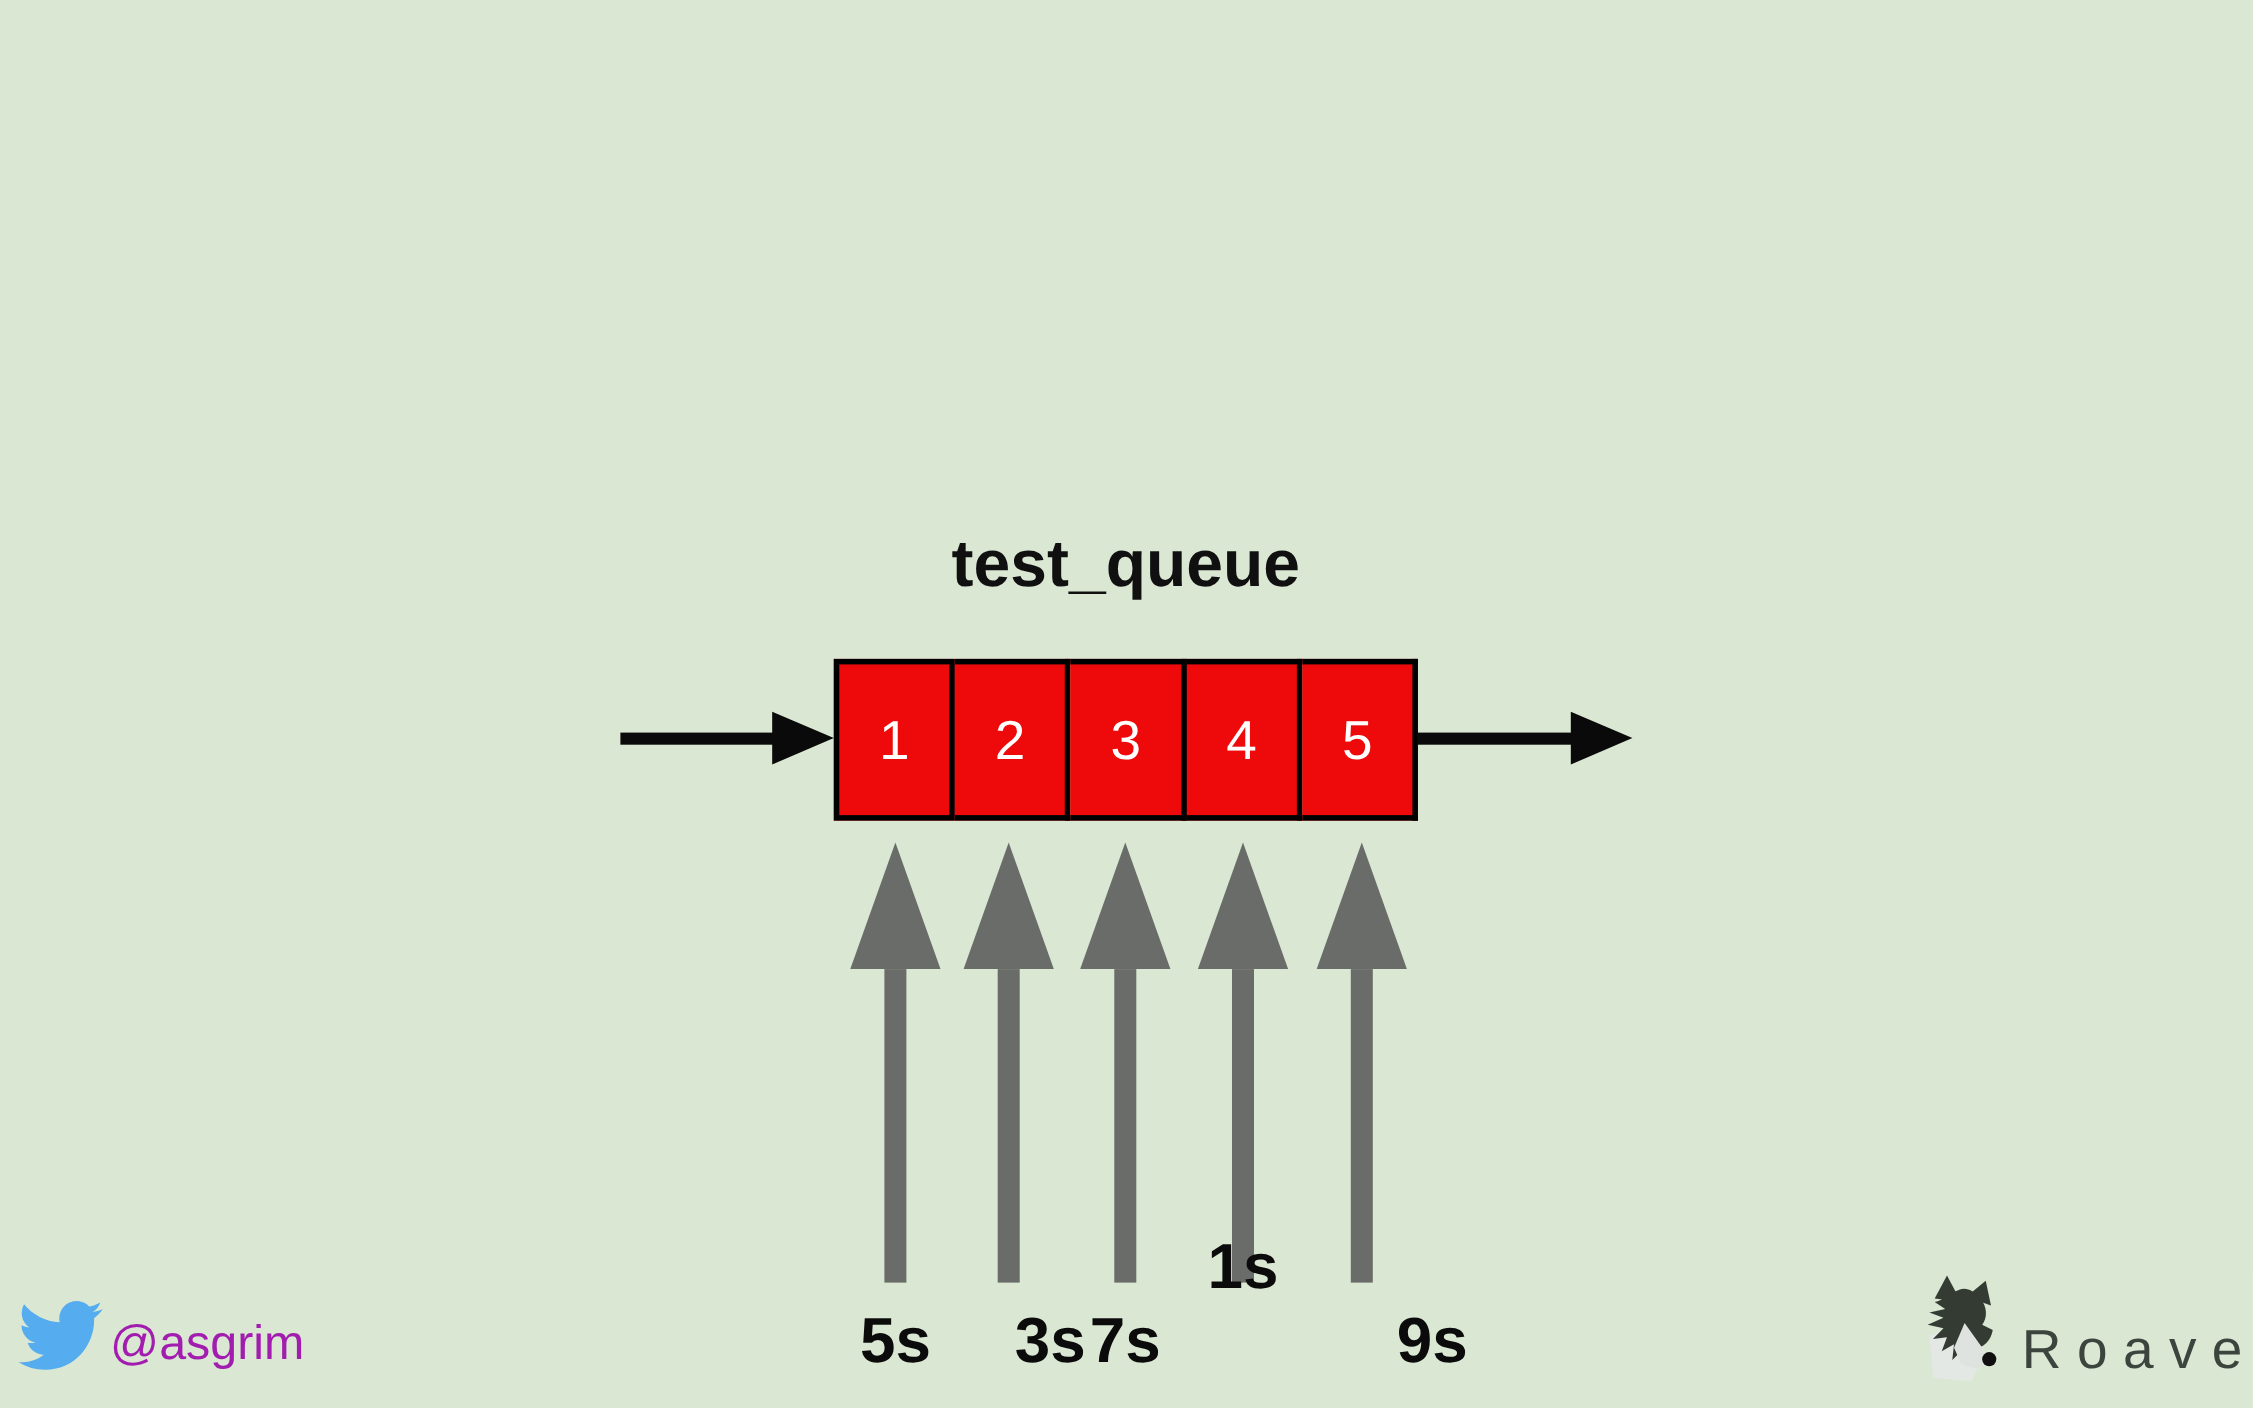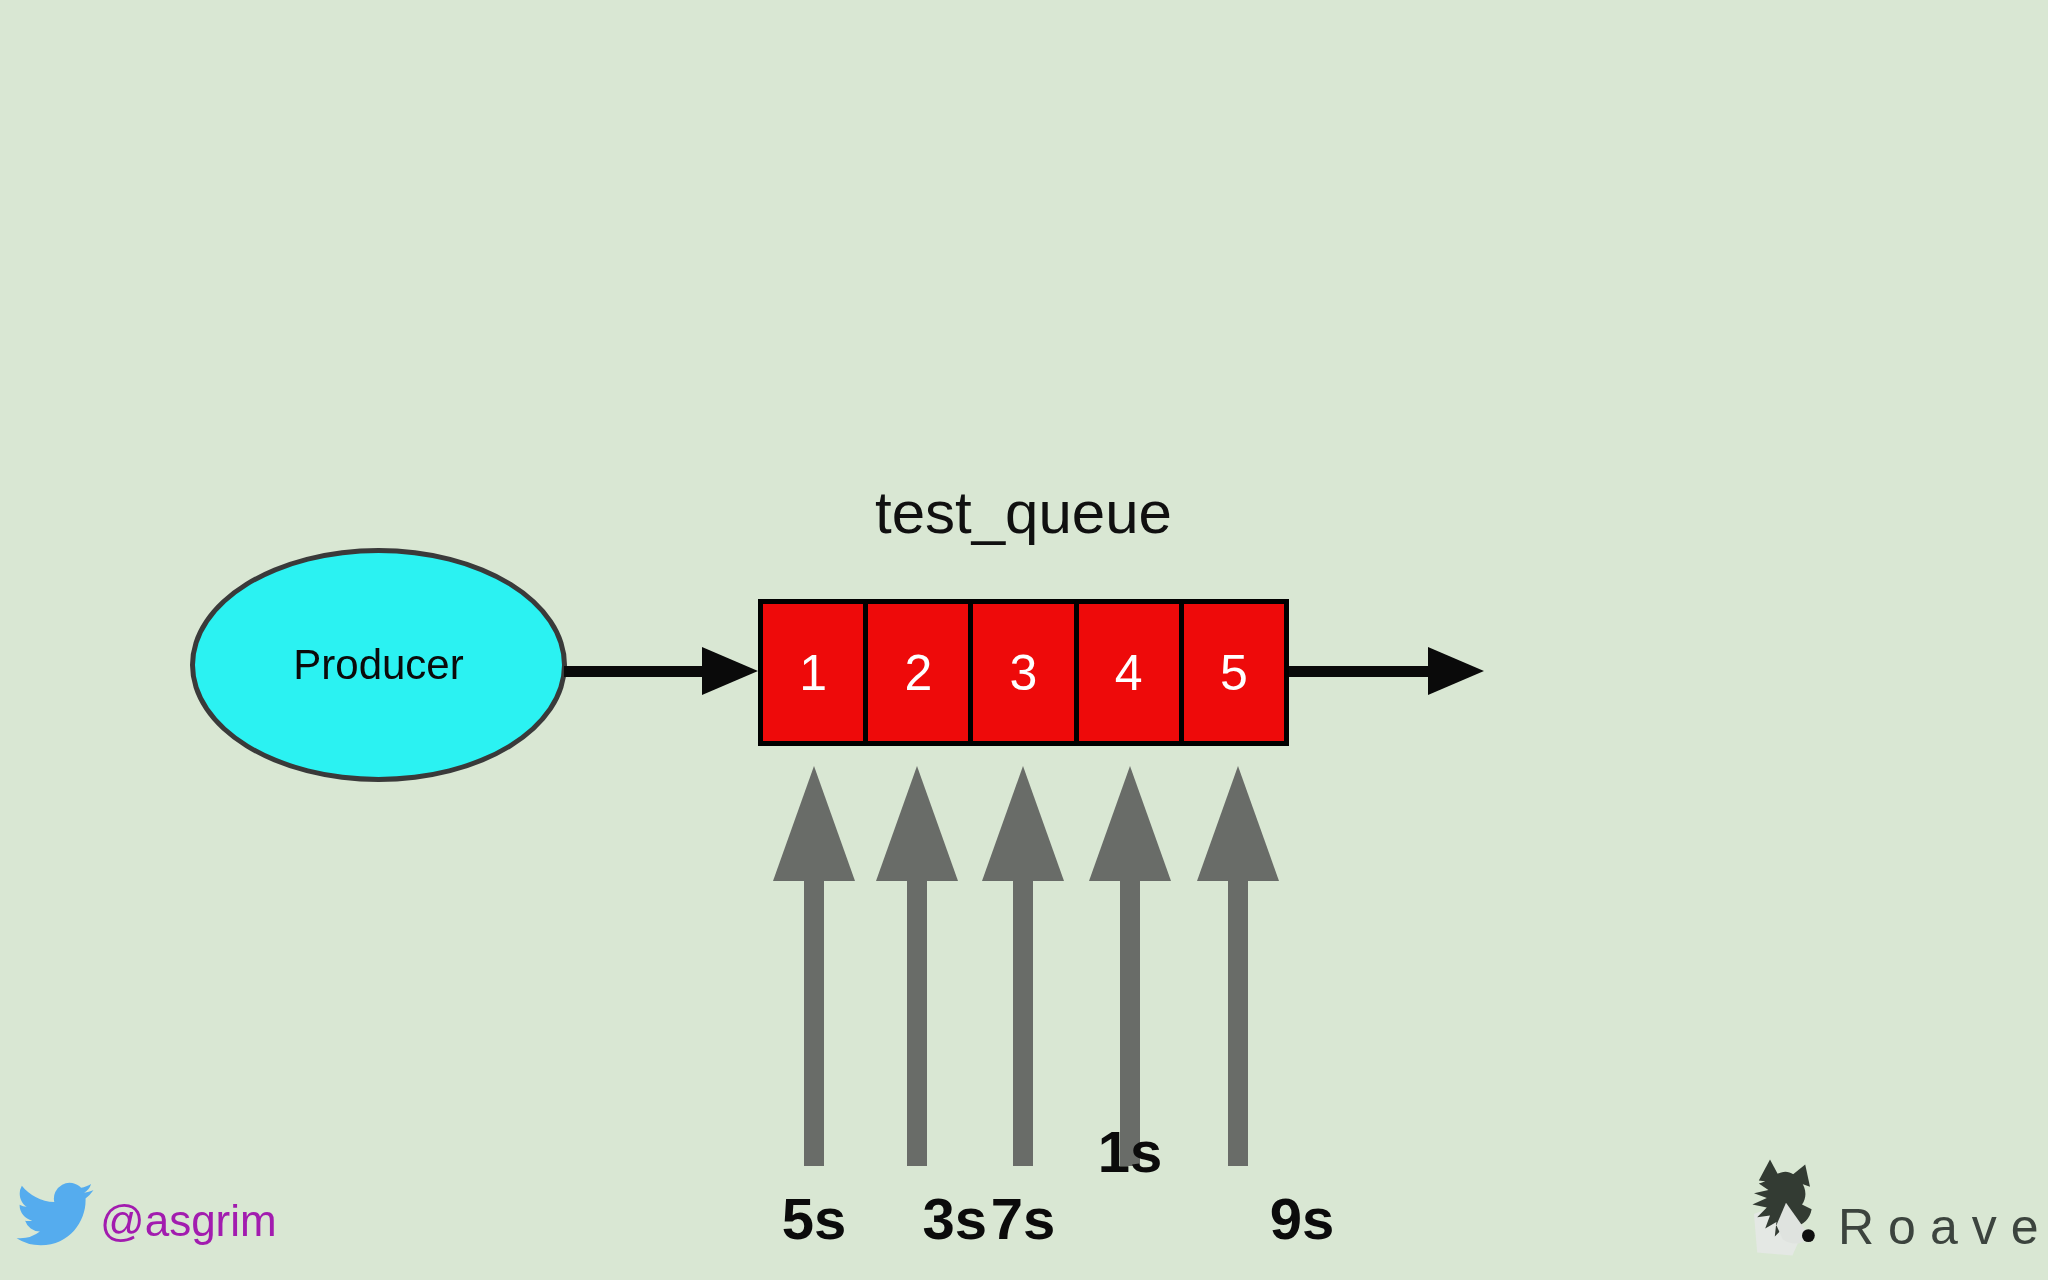--- a/index.html
+++ b/index.html
@@ -24,7 +24,7 @@
   .queue-label{
     left:758px;top:478px;width:531px;
     text-align:center;
-    font-size:60px;font-weight:400;
+    font-size:60px;font-weight:700;
     color:#101010;
   }
   

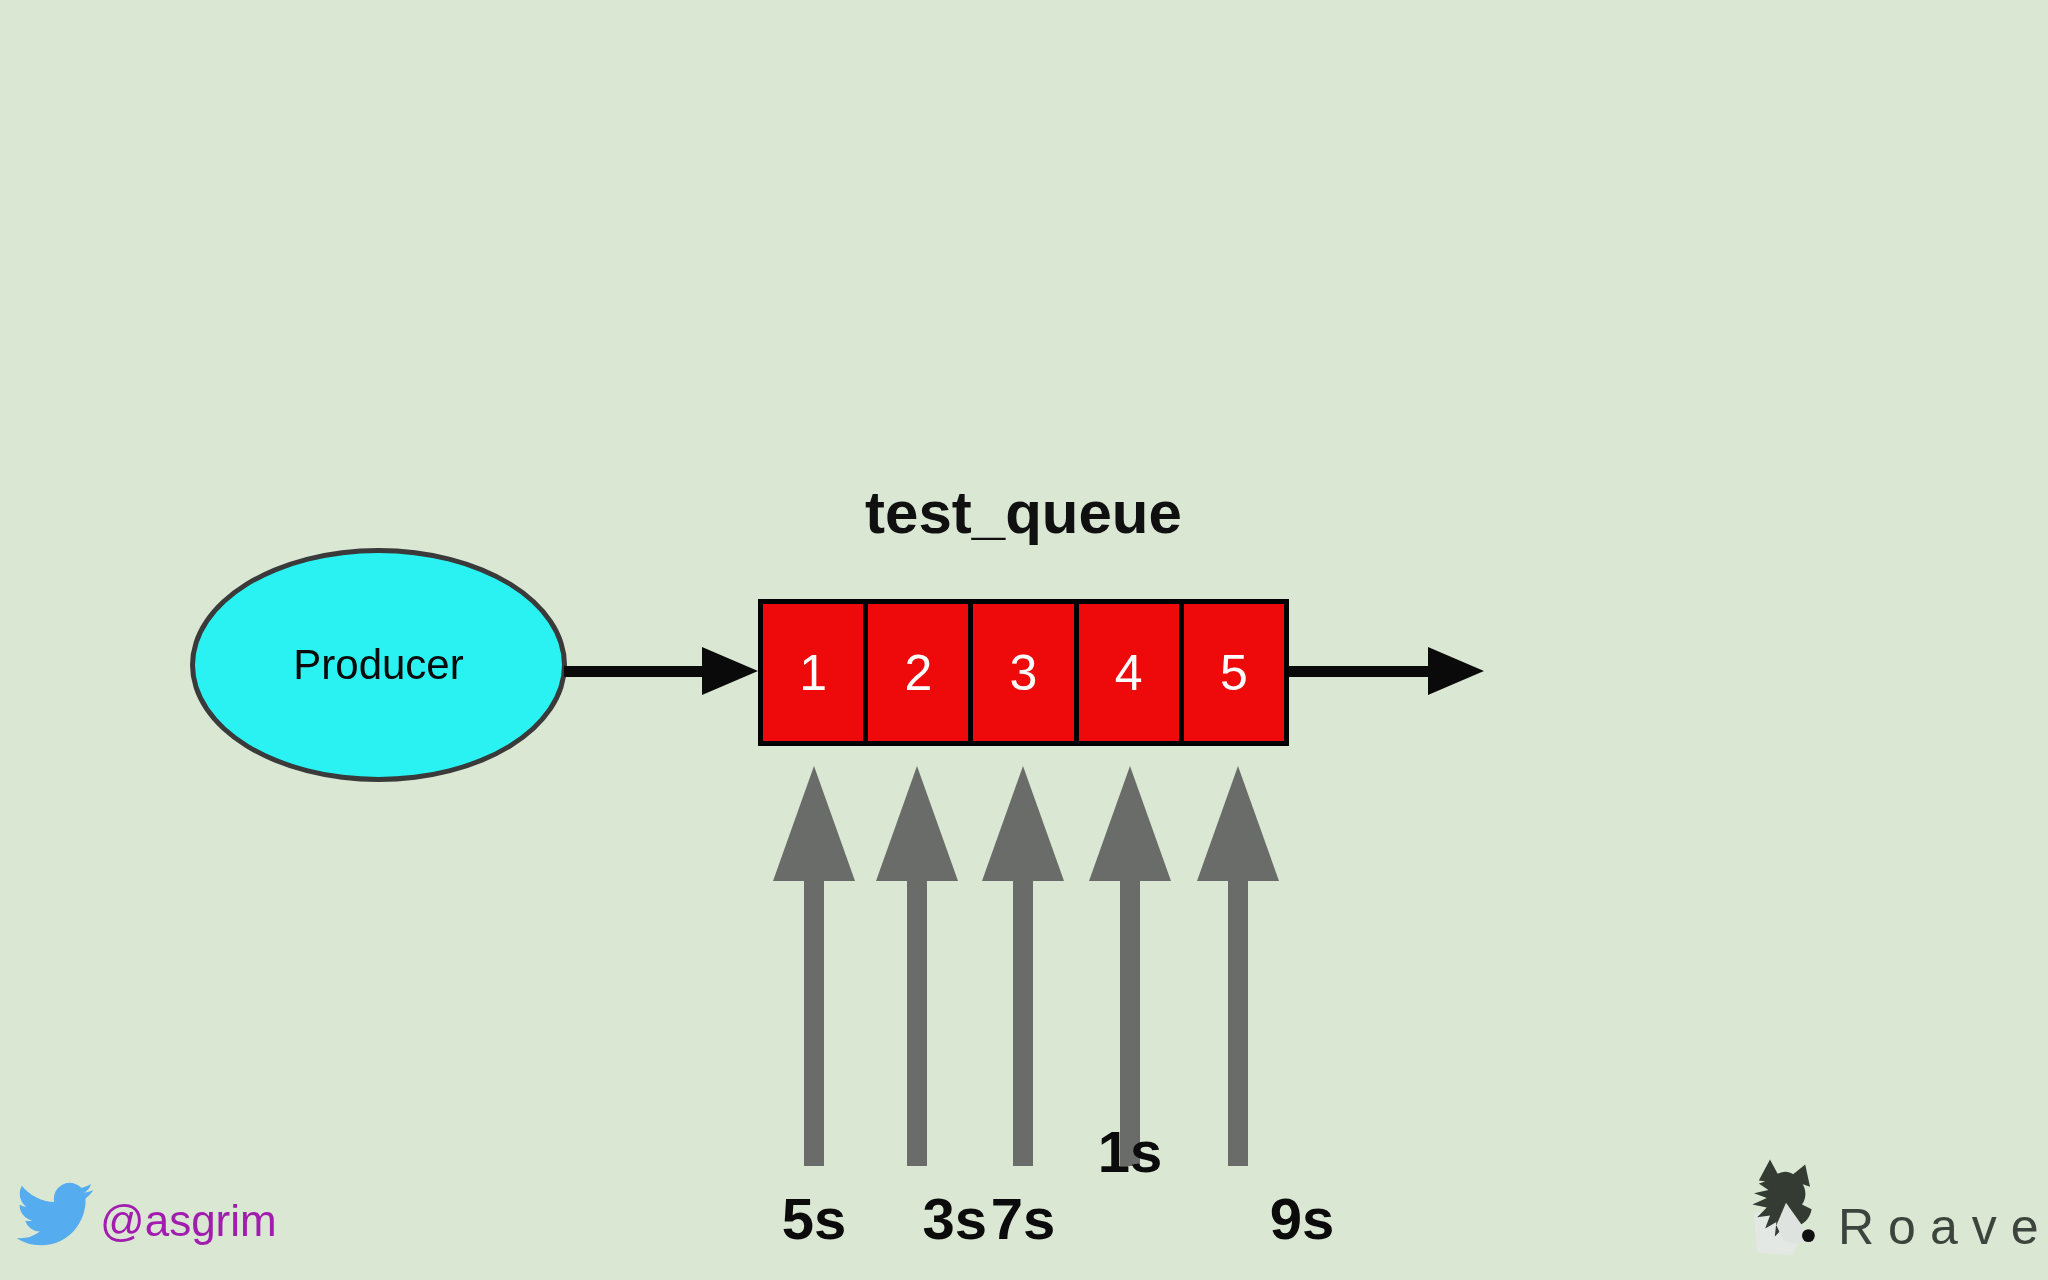--- a/index.html
+++ b/index.html
@@ -91,9 +91,6 @@
 
   <div class="abs queue-label">test_queue</div>
 
-  <div class="abs node producer">
-    <span class="node-label">Producer</span>
-  </div>
 
 
   <div class="abs queue">

